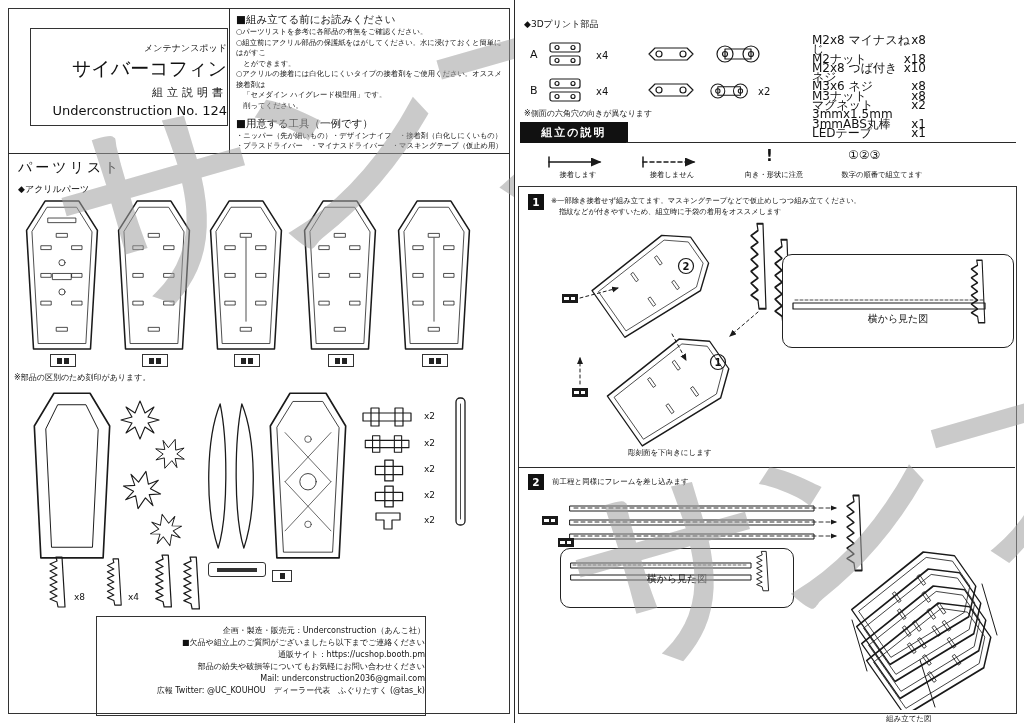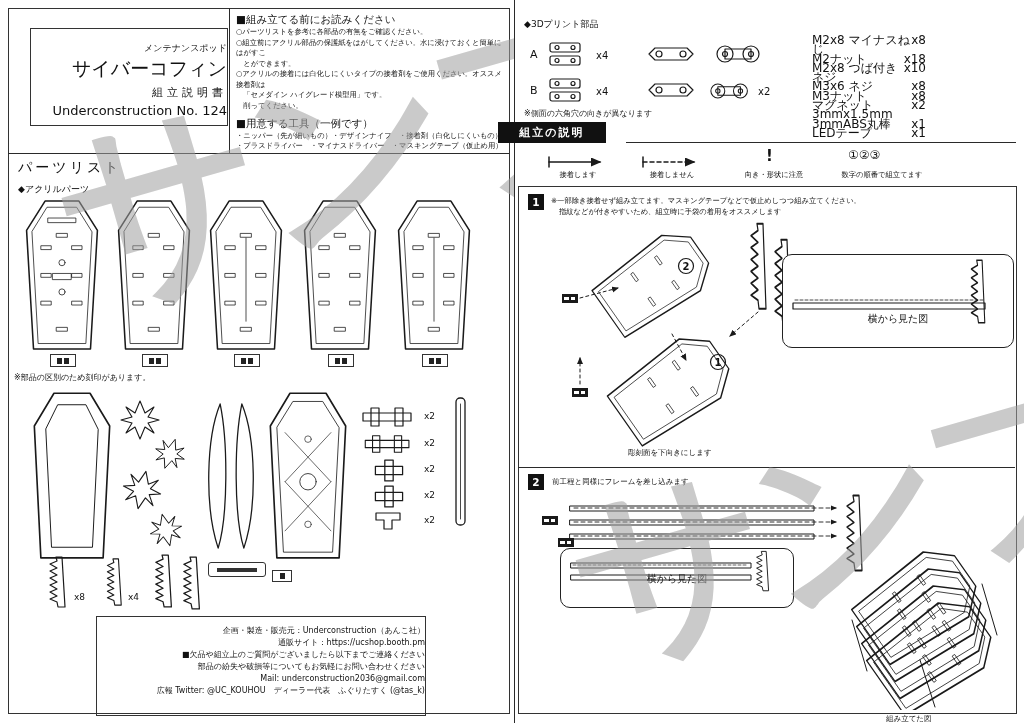--- a/index.html
+++ b/index.html
@@ -334,7 +334,7 @@
 
   <div class="abs t8" style="left:524px;top:108px">※側面の六角穴の向きが異なります</div>
 
-  <div class="blackbar" style="left:498px;top:122px;width:108px;height:21px">組立の説明</div>
+  <div class="blackbar" style="left:520px;top:122px;width:108px;height:21px">組立の説明</div>
   <div class="line" style="left:626px;top:142px;width:390px;height:1px"></div>
 
   <svg class="draw" style="left:546px;top:156px" width="64" height="12" viewBox="0 0 64 12">

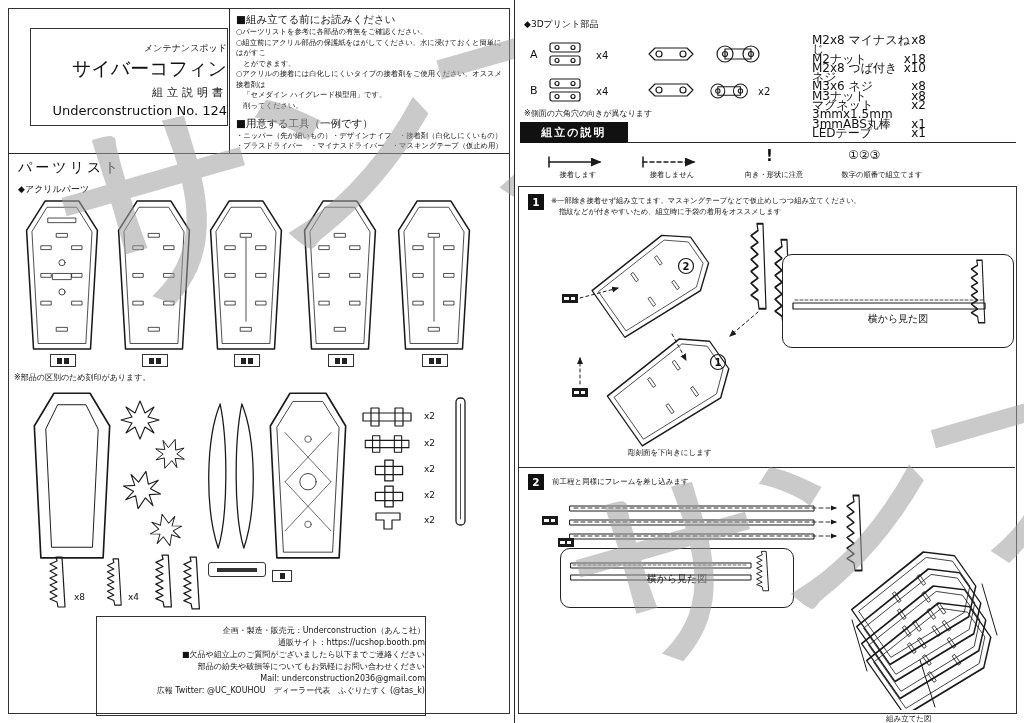--- a/index.html
+++ b/index.html
@@ -263,8 +263,8 @@
 
   <div class="titlebox" style="left:96px;top:616px;width:328px;height:90px;padding-top:8px">
     <div class="t8">企画・製造・販売元：Underconstruction（あんこ社）</div>
+    <div class="t8">■欠品や組立上のご質問がございましたら以下までご連絡ください</div>
     <div class="t8">通販サイト：https://ucshop.booth.pm</div>
-    <div class="t8">■欠品や組立上のご質問がございましたら以下までご連絡ください</div>
     <div class="t8">部品の紛失や破損等についてもお気軽にお問い合わせください</div>
     <div class="t8">Mail: underconstruction2036@gmail.com</div>
     <div class="t8">広報 Twitter: @UC_KOUHOU　ディーラー代表　ふぐりたすく (@tas_k)</div>

